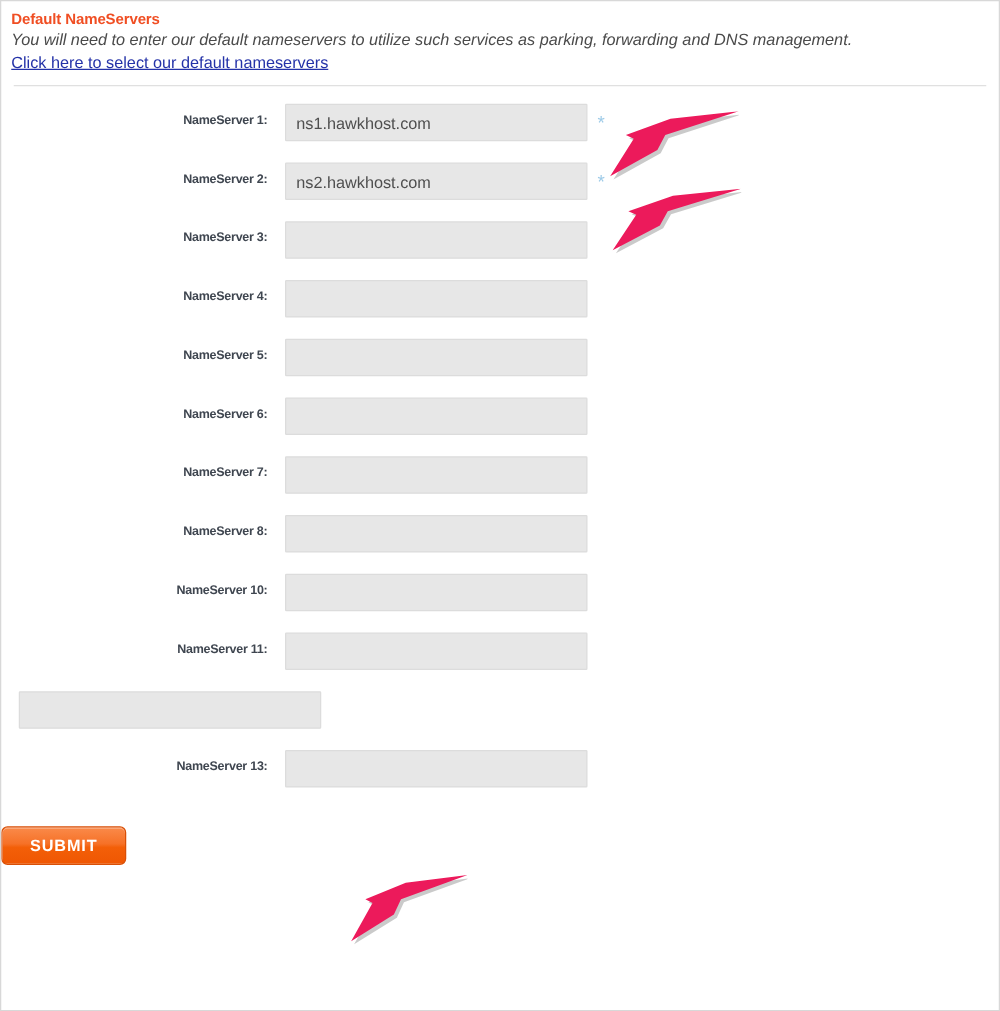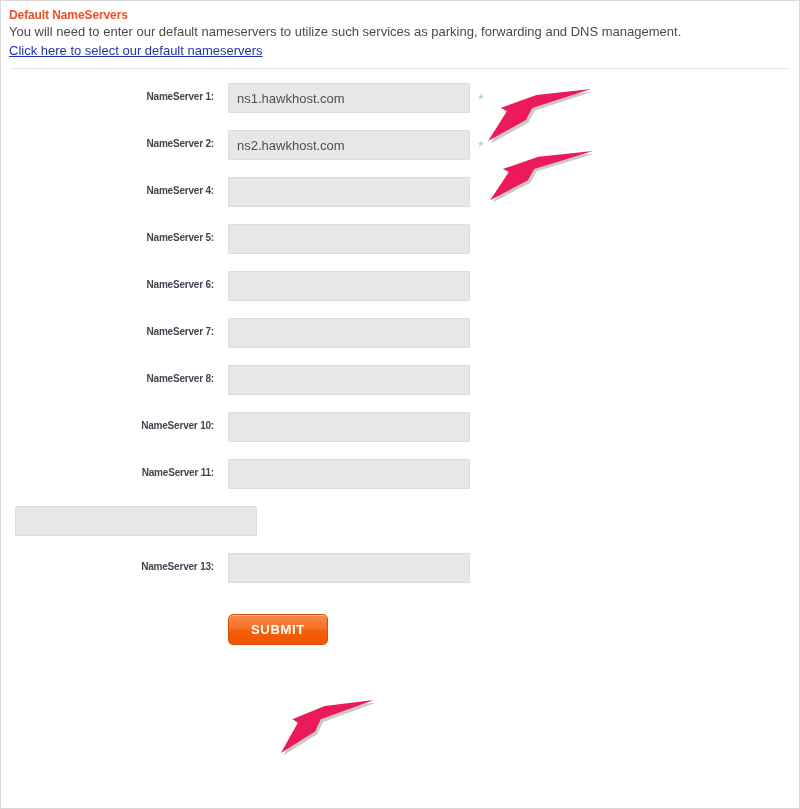--- a/index.html
+++ b/index.html
@@ -57,6 +57,7 @@
     color: #4a4a4a;
     margin: 0 0 1px 0;
     line-height: 16px;
+    font-style: italic;
   }
   .intro-link {
     font-size: 13px;

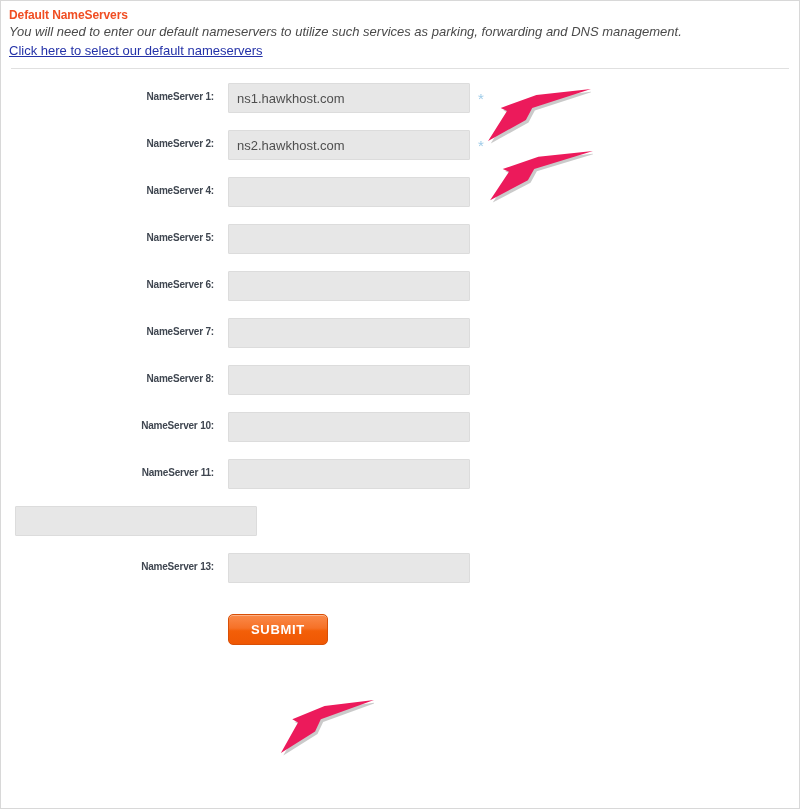--- a/index.html
+++ b/index.html
@@ -176,6 +176,13 @@
         <div class="row-field-wrap">
           <input type="text" class="field" value="ns2.hawkhost.com" style="">
           <span class="required-star">*</span>
+        </div>
+      </div>
+      <div class="row">
+        <div class="row-label">NameServer 3:</div>
+        <div class="row-field-wrap">
+          <input type="text" class="field" value="" style="">
+          <span class="star-spacer"></span>
         </div>
       </div>
       <div class="row">

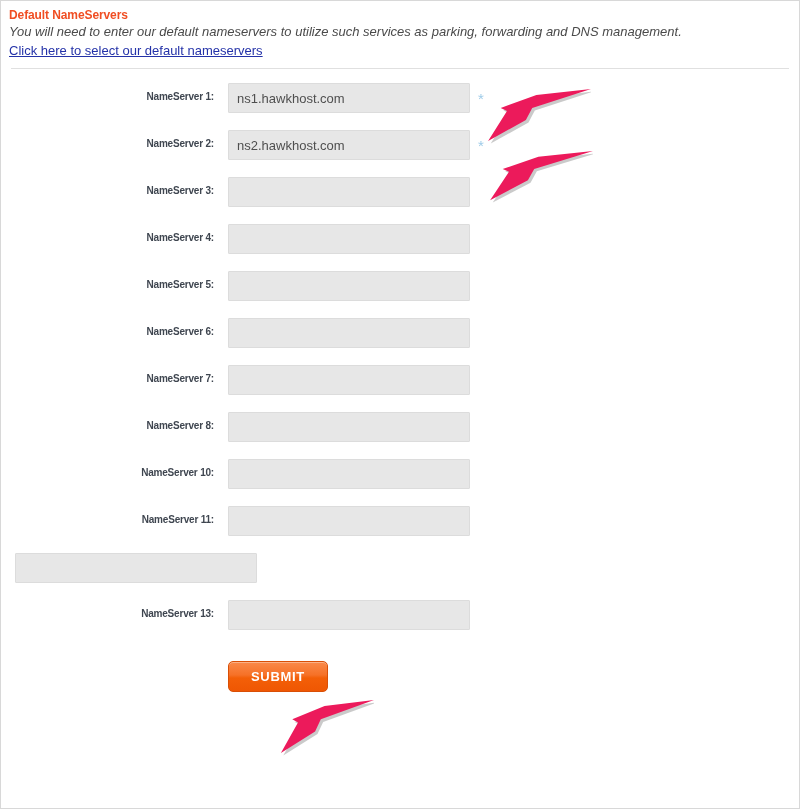--- a/index.html
+++ b/index.html
@@ -126,7 +126,6 @@
   
   .submit-area {
     margin-top: 14px;
-    padding-left: 227px;
   }
   .submit-btn {
     width: 100px;

